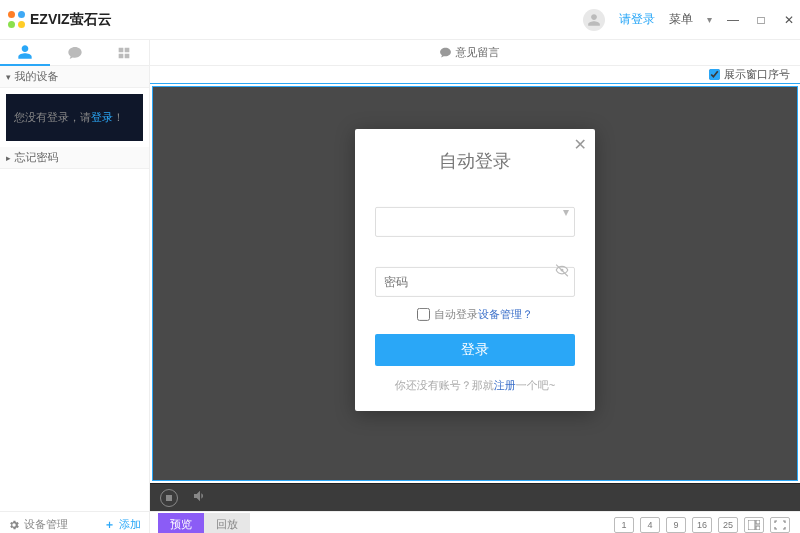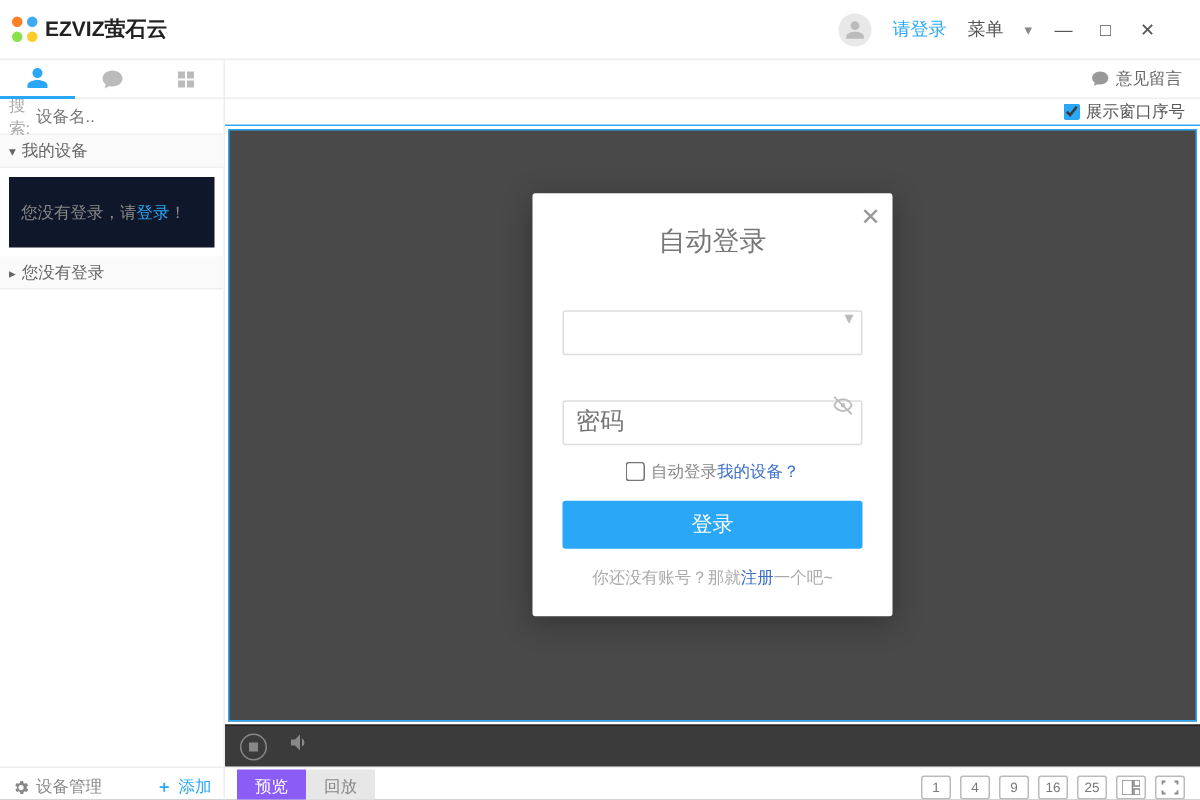--- a/index.html
+++ b/index.html
@@ -10,7 +10,7 @@
 .logo-dots span { width: 7px; height: 7px; border-radius: 50%; }
 .d1 { background: #ff7f27; } .d2 { background: #3fa9f5; } .d3 { background: #8be04e; } .d4 { background: #ffcd27; }
 .logo-text { font-weight: bold; font-size: 14px; color: #222; }
-.titlebar-right { margin-left: auto; display: flex; align-items: center; gap: 14px; padding-right: 28px; font-size: 12px; }
+.titlebar-right { margin-left: auto; display: flex; align-items: center; gap: 14px; padding-right: 4px; font-size: 12px; }
 .avatar { width: 22px; height: 22px; border-radius: 50%; background: #e8e8e8; display: flex; align-items: center; justify-content: center; }
 .avatar svg { width: 14px; height: 14px; fill: #bbb; }
 .login-link { color: #2aa7f7; cursor: pointer; }

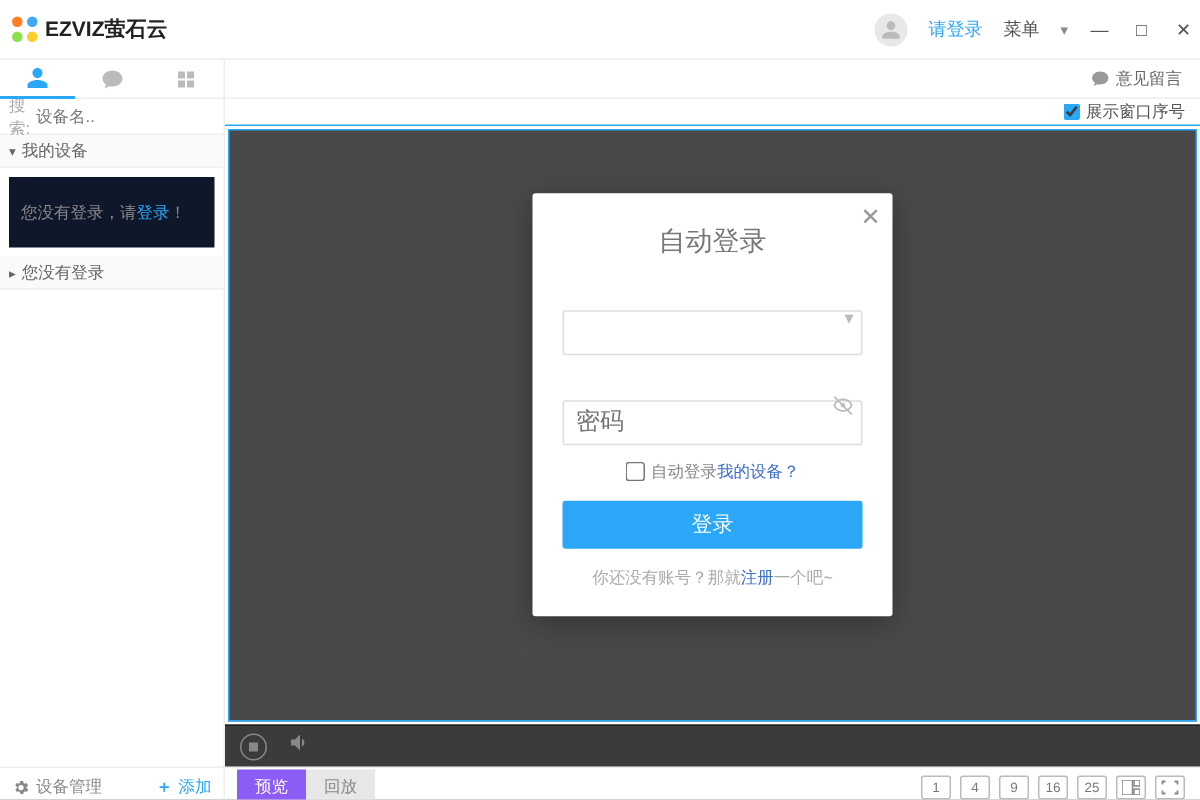--- a/index.html
+++ b/index.html
@@ -22,7 +22,7 @@
 .tab-icon.active { border-bottom: 2px solid #2aa7f7; }
 .tab-icon svg { width: 16px; height: 16px; fill: #bbb; }
 .tab-icon.active svg { fill: #2aa7f7; }
-.subbar-right { flex: 1; display: flex; align-items: center; justify-content: flex-end; padding-right: 12px; gap: 6px; font-size: 11px; color: #666; }
+.subbar-right { flex: 1; display: flex; align-items: center; justify-content: center; padding-right: 12px; gap: 6px; font-size: 11px; color: #666; }
 .feedback { display: flex; align-items: center; gap: 4px; cursor: pointer; }
 .body { display: flex; height: calc(533px - 36px - 26px - 26px); }
 .sidebar { width: 150px; border-right: 1px solid #eee; display: flex; flex-direction: column; }

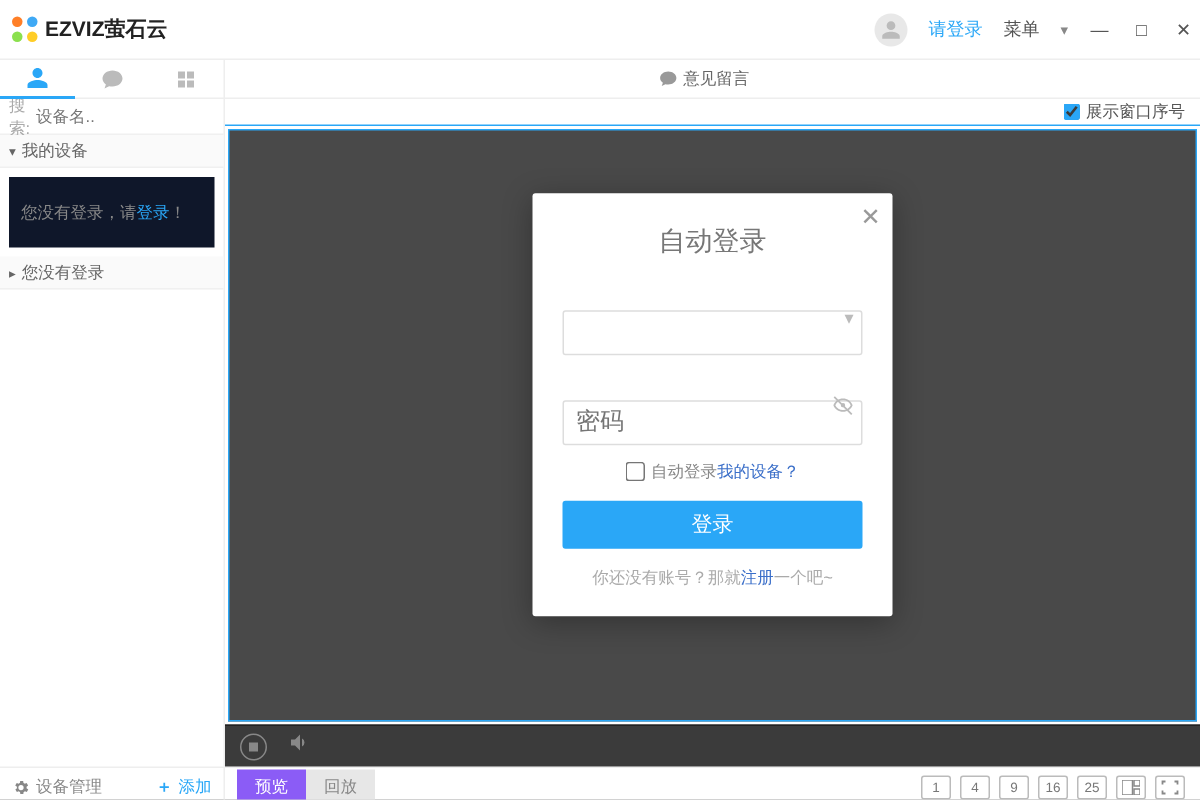--- a/index.html
+++ b/index.html
@@ -120,17 +120,6 @@
 
 <div class="body">
   <div class="sidebar">
-    <div class="searchrow">
-      <span>搜索:</span>
-      <input placeholder="设备名.." style="">
-      <span class="iconbtn">⊘</span>
-      <span class="iconbtn">
-          <svg width="12" height="12" viewBox="0 0 24 24" fill="#bbb">
-            <path d="M15.5 14h-.8l-.3-.3A6.5 6.5 0 1 0 14 15.5l.3.3v.8l5 5 1.5-1.5-5-5zm-6 0A4.5 4.5 0 1 1 14 9.5 4.5 4.5 0 0 1 9.5 14z"></path>
-          </svg>
-        </span>
-      <span class="iconbtn" style="border:1px solid #ddd;border-radius:2px;width:16px;height:14px;font-size:10px">≡</span>
-    </div>
     <div class="section-head">
       <span style="font-size:9px">▾</span>
       <span>我的设备</span>

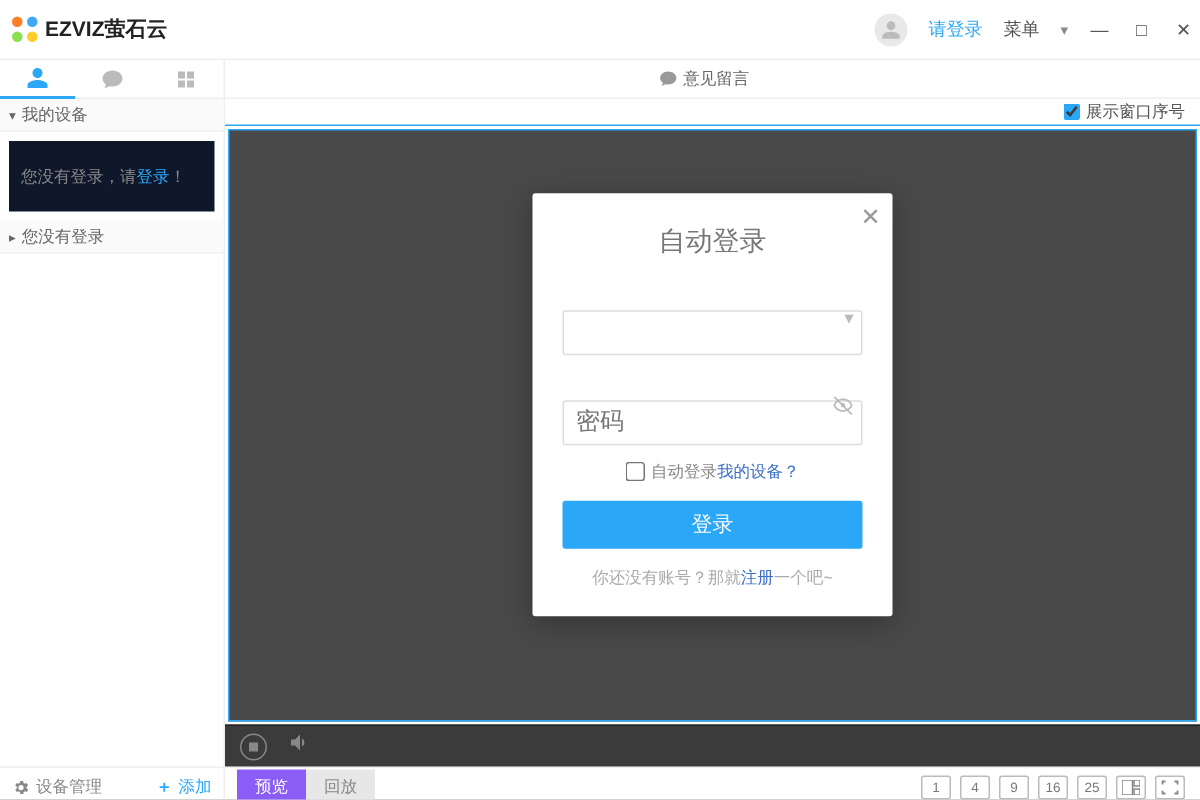--- a/index.html
+++ b/index.html
@@ -129,7 +129,7 @@
     </div>
     <div class="section-head">
       <span style="font-size:9px">▸</span>
-      <span>您没有登录</span>
+      <span>忘记密码</span>
     </div>
   </div>
 

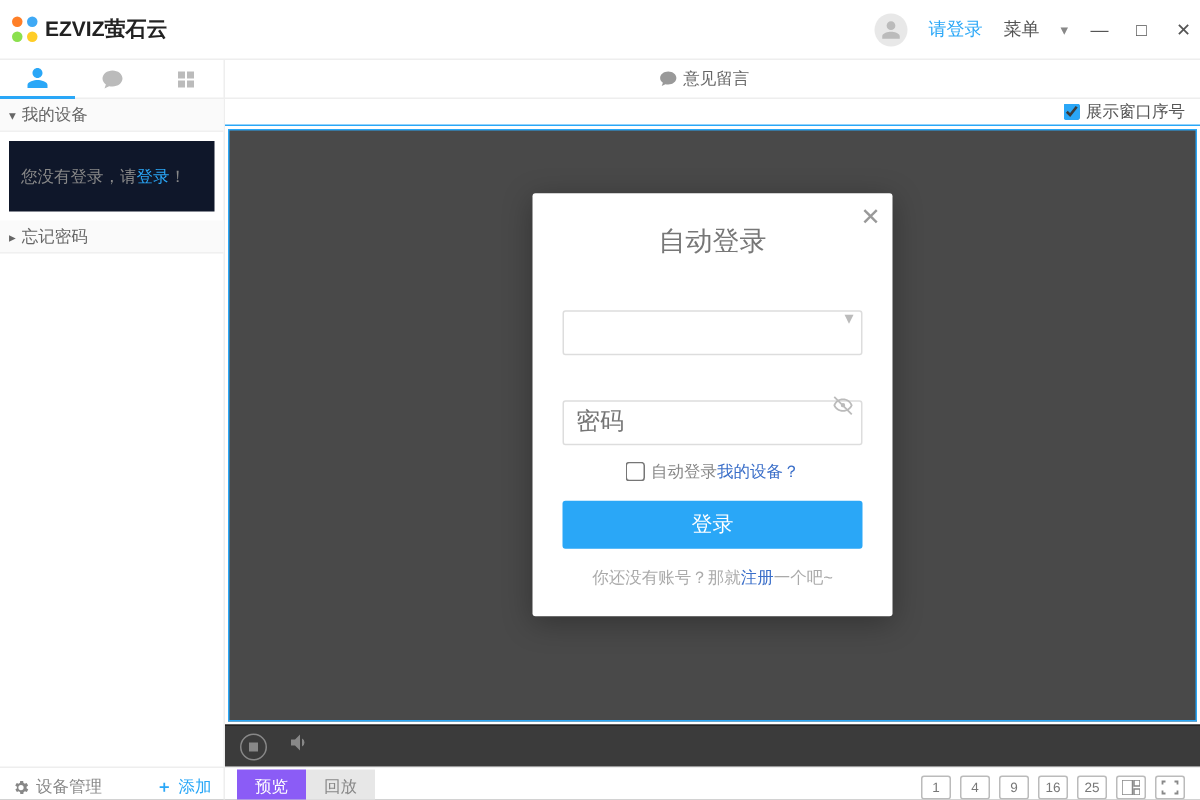--- a/index.html
+++ b/index.html
@@ -53,7 +53,7 @@
 .modal .close { position: absolute; right: 8px; top: 6px; color: #999; cursor: pointer; font-size: 16px; }
 .modal h2 { text-align: center; font-weight: normal; color: #777; font-size: 18px; margin: 6px 0 14px; }
 .modal .fld { position: relative; margin-bottom: 10px; }
-.modal .fld input { width: 100%; height: 30px; border: 1px solid #ddd; border-radius: 2px; padding: 0 26px 0 8px; font-size: 16px; color: #8b5cf6; outline: none; margin-top: 20px; }
+.modal .fld input { width: 100%; height: 30px; border: 1px solid #ddd; border-radius: 2px; padding: 0 26px 0 8px; font-size: 12px; color: #8b5cf6; outline: none; margin-top: 20px; }
 .modal .fld .ricon { position: absolute; right: 6px; top: 50%; transform: translateY(-50%); color: #bbb; cursor: pointer; font-size: 12px; }
 .modal .row2 { display: flex; align-items: center; justify-content: center; font-size: 11px; margin: 4px 0 12px; }
 .modal .row2 label { color: #888; display: flex; align-items: center; gap: 4px; cursor: pointer; }

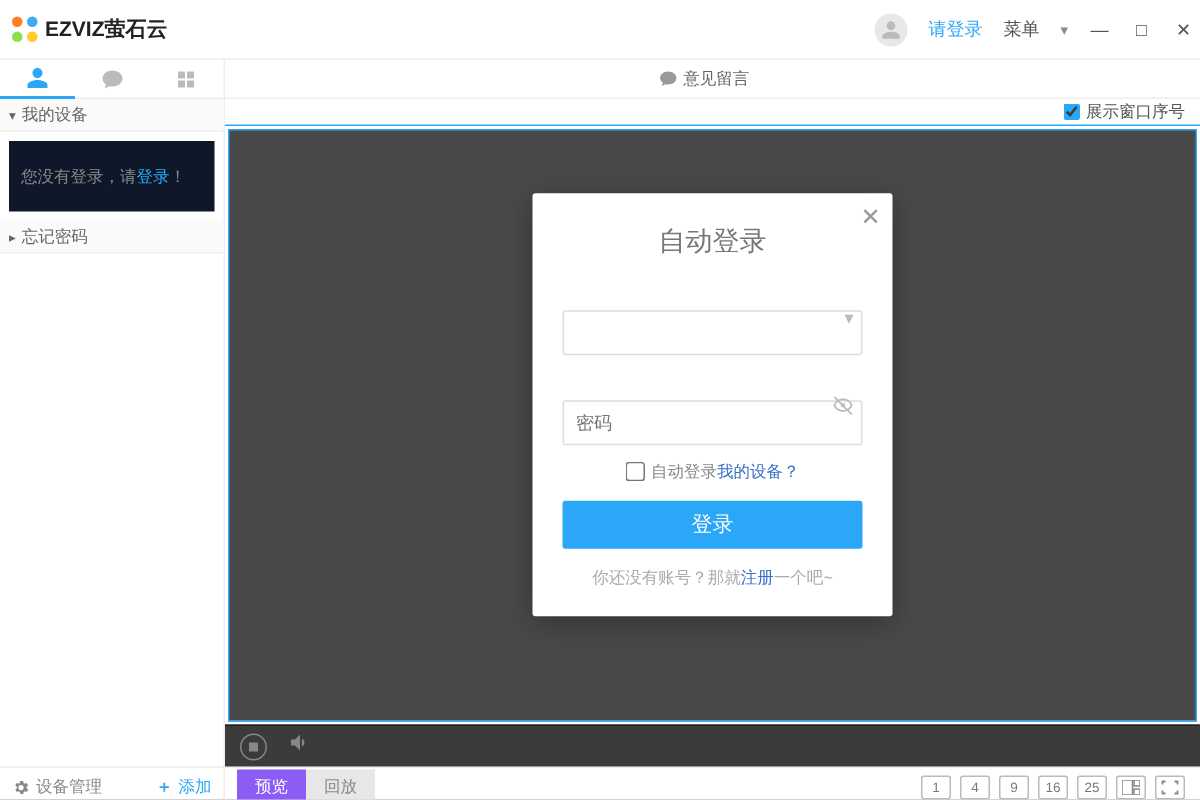--- a/index.html
+++ b/index.html
@@ -159,7 +159,7 @@
               <input type="checkbox" style=""> 
               <span>自动登录</span>
             </label>
-          <a>我的设备？</a>
+          <a>设备管理？</a>
         </div>
         <button class="submit">登录</button>
         <div class="reg">

